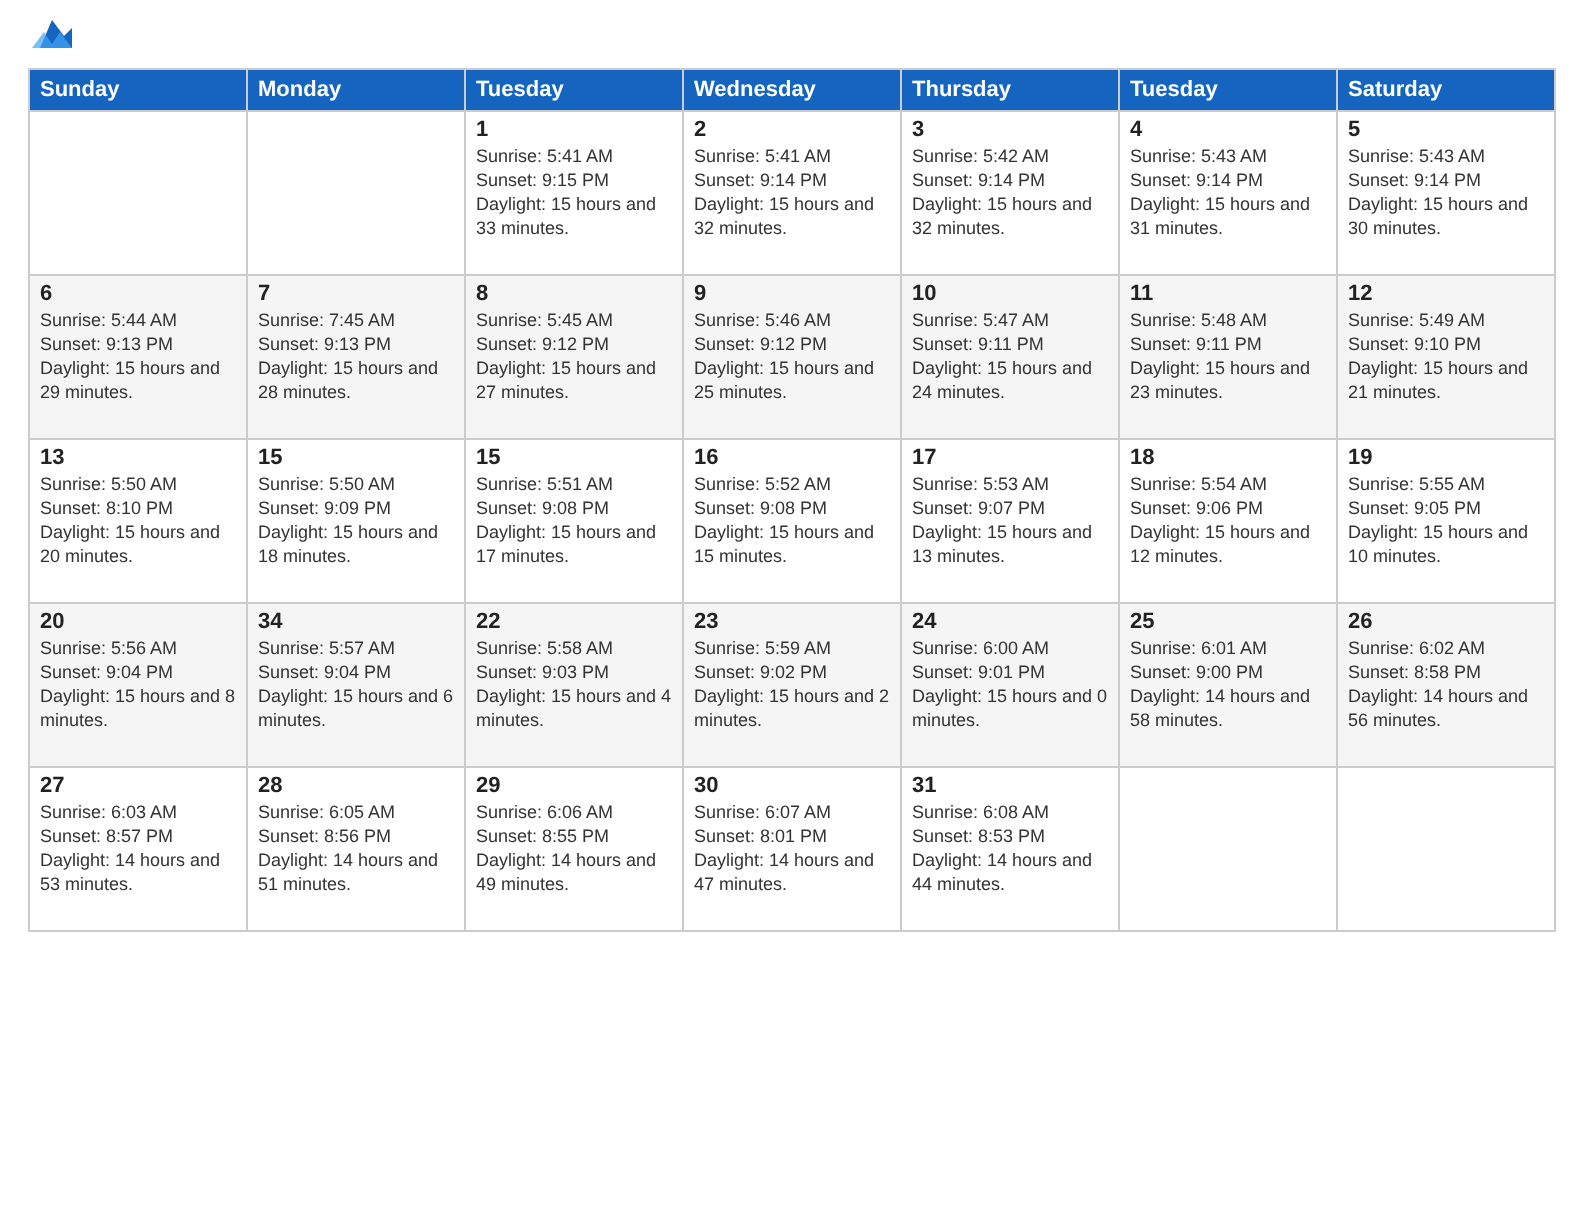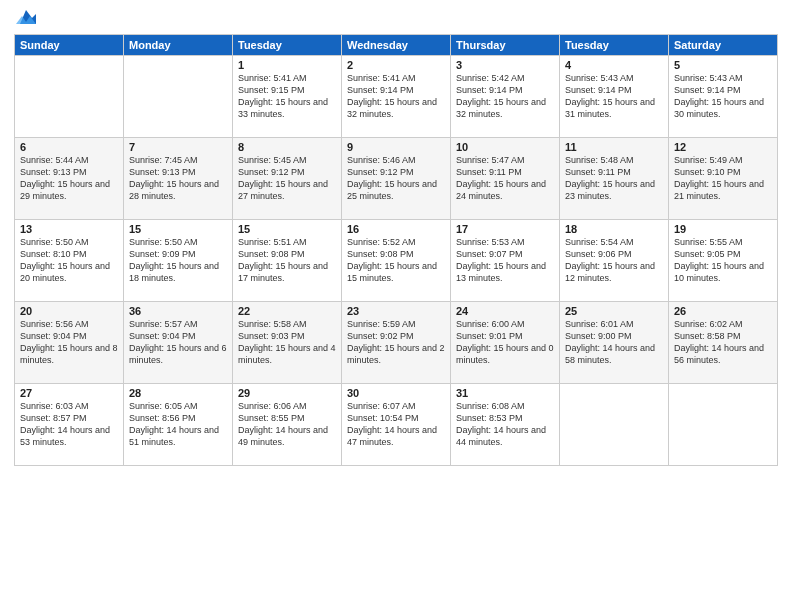--- a/index.html
+++ b/index.html
@@ -278,7 +278,7 @@
 and 8 minutes.</div>
           </td>
           <td>
-            <div class="day-number">36</div>
+            <div class="day-number">34</div>
             <div class="cell-content">Sunrise: 5:57 AM
 Sunset: 9:04 PM
 Daylight: 15 hours

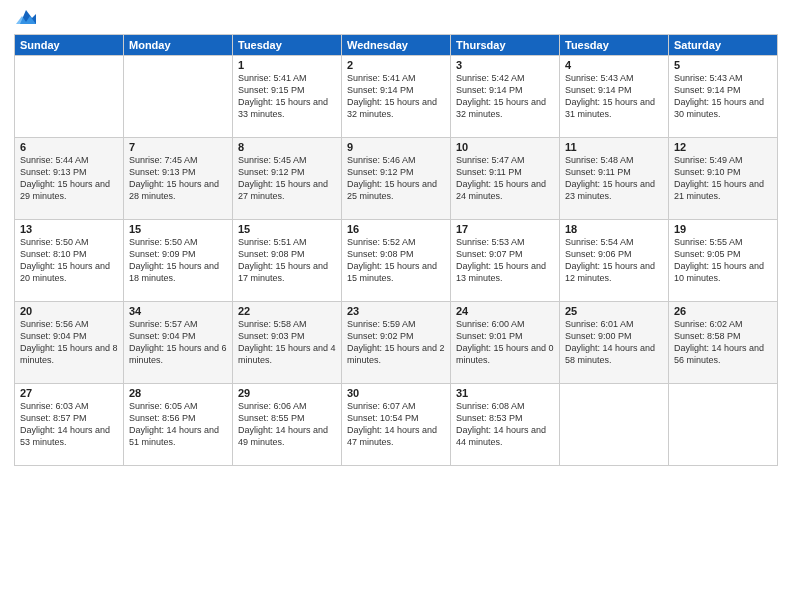--- a/index.html
+++ b/index.html
@@ -345,7 +345,7 @@
           <td>
             <div class="day-number">30</div>
             <div class="cell-content">Sunrise: 6:07 AM
-Sunset: 10:54 PM
+Sunset: 8:01 PM
 Daylight: 14 hours
 and 47 minutes.</div>
           </td>

